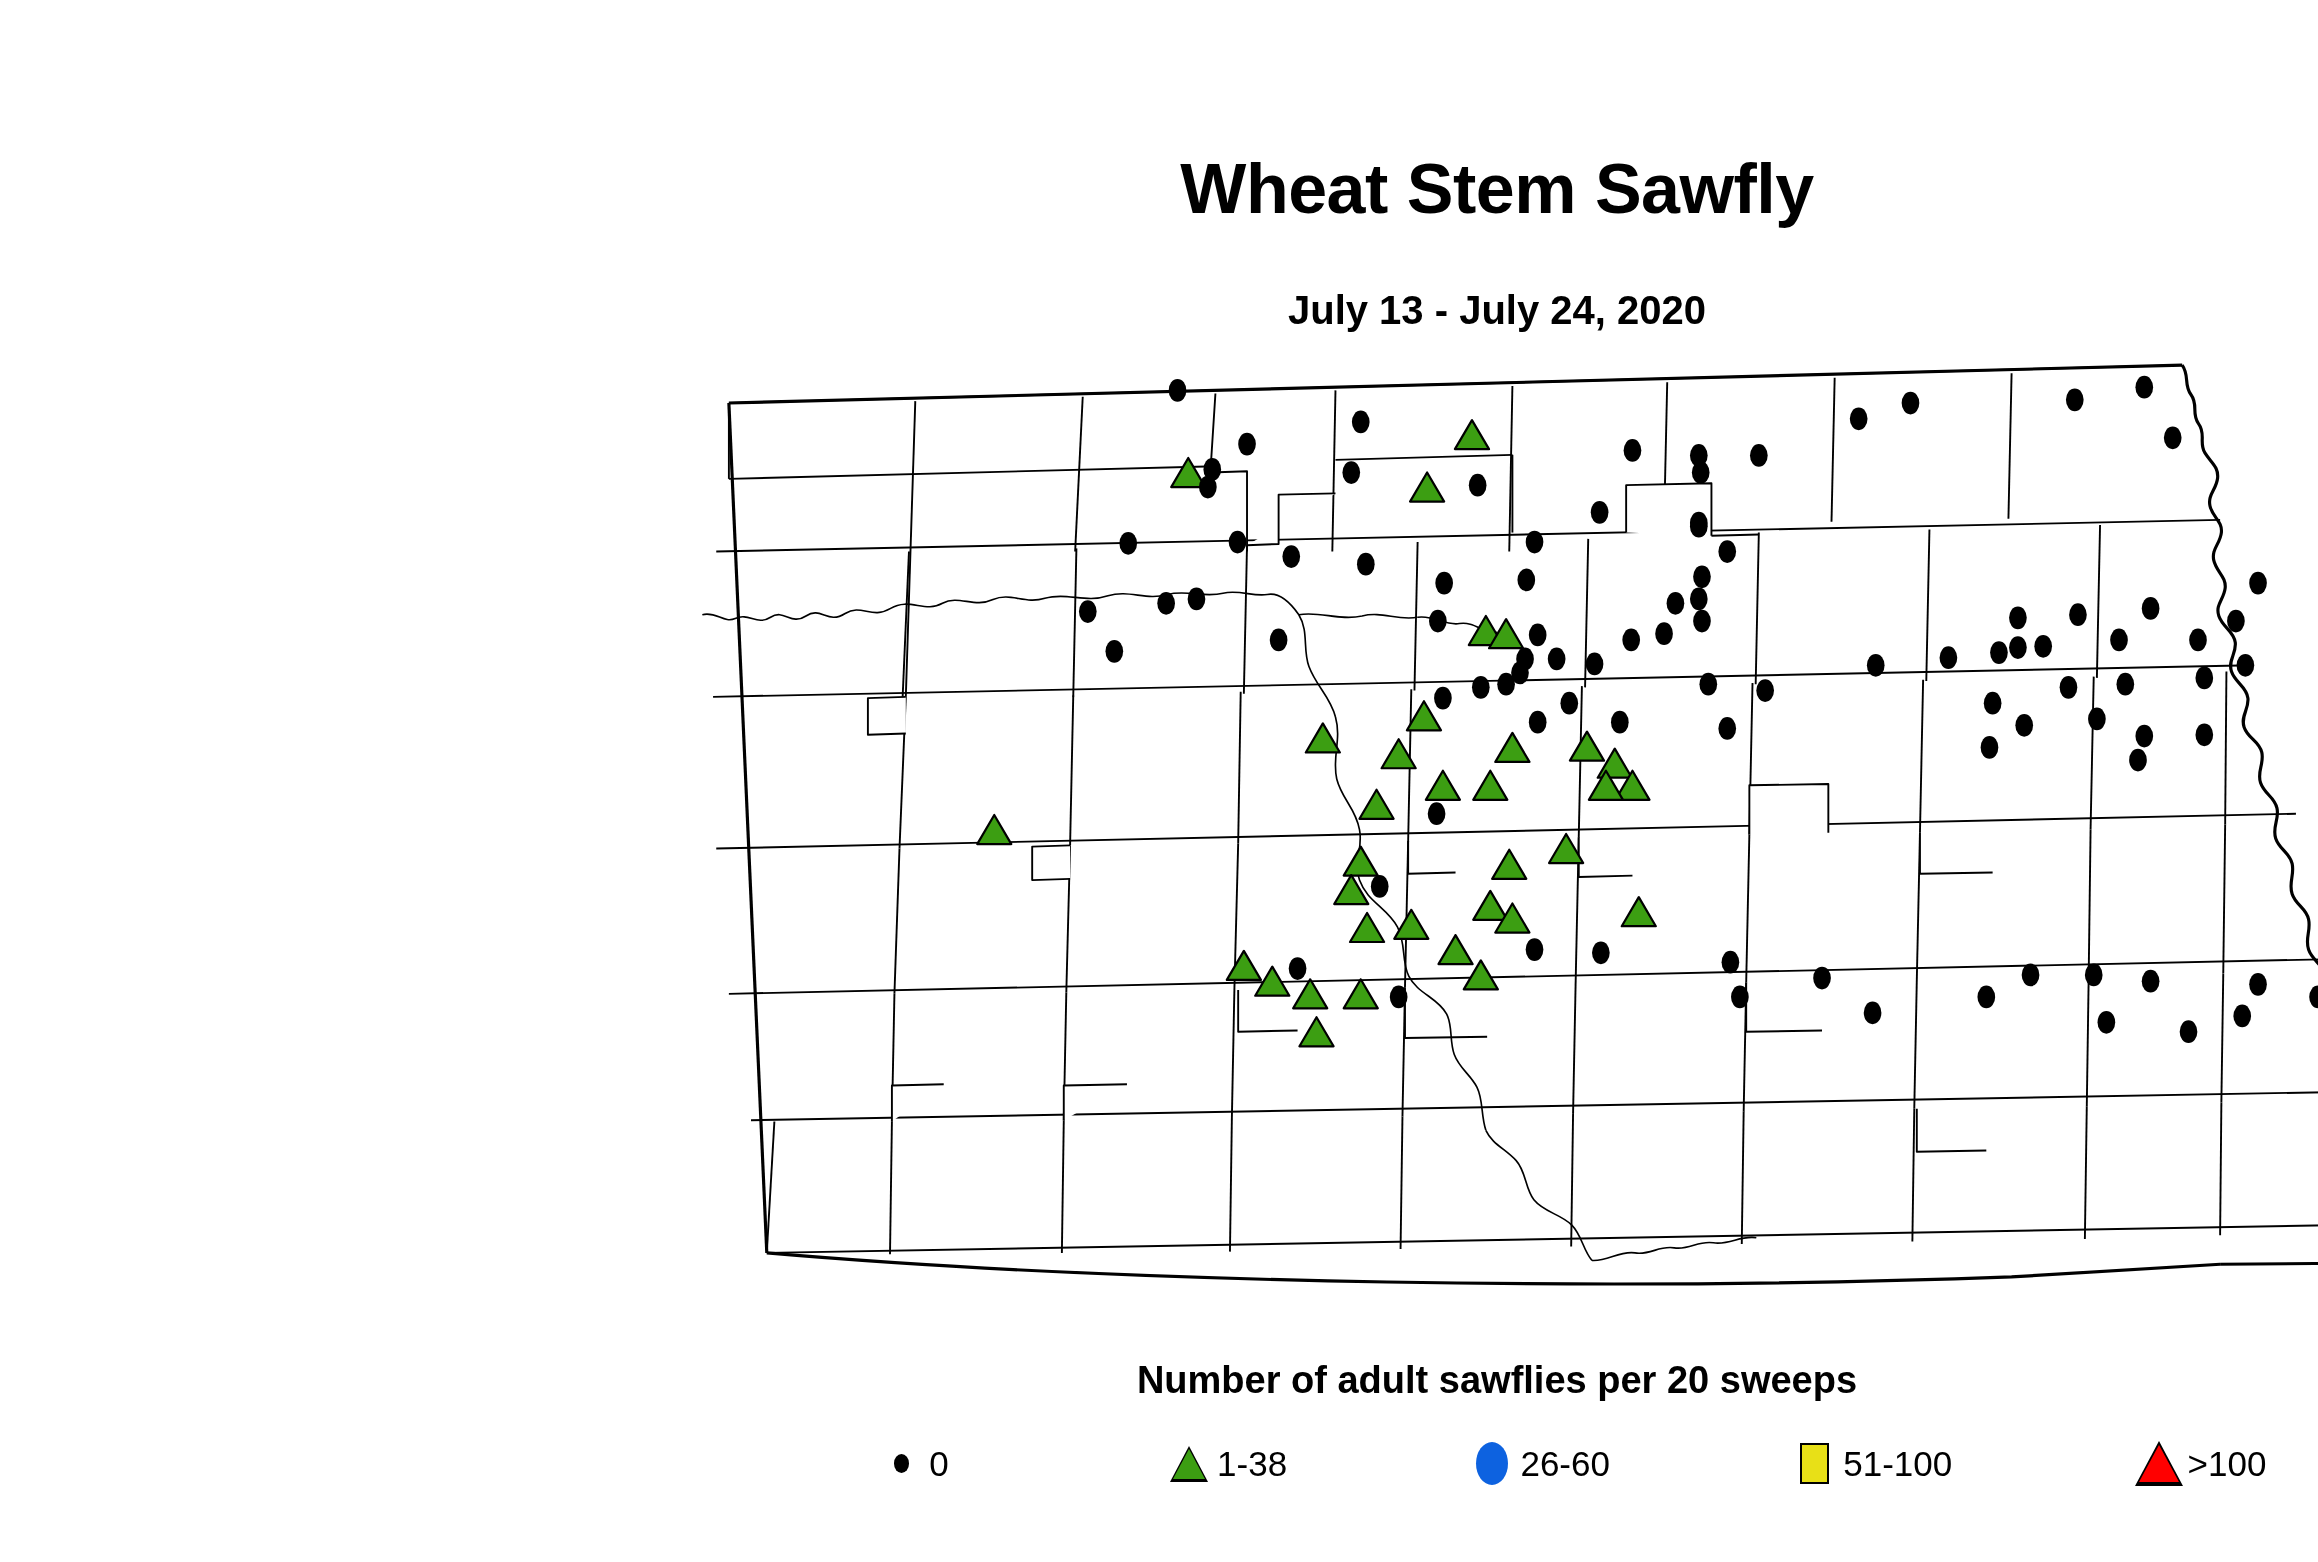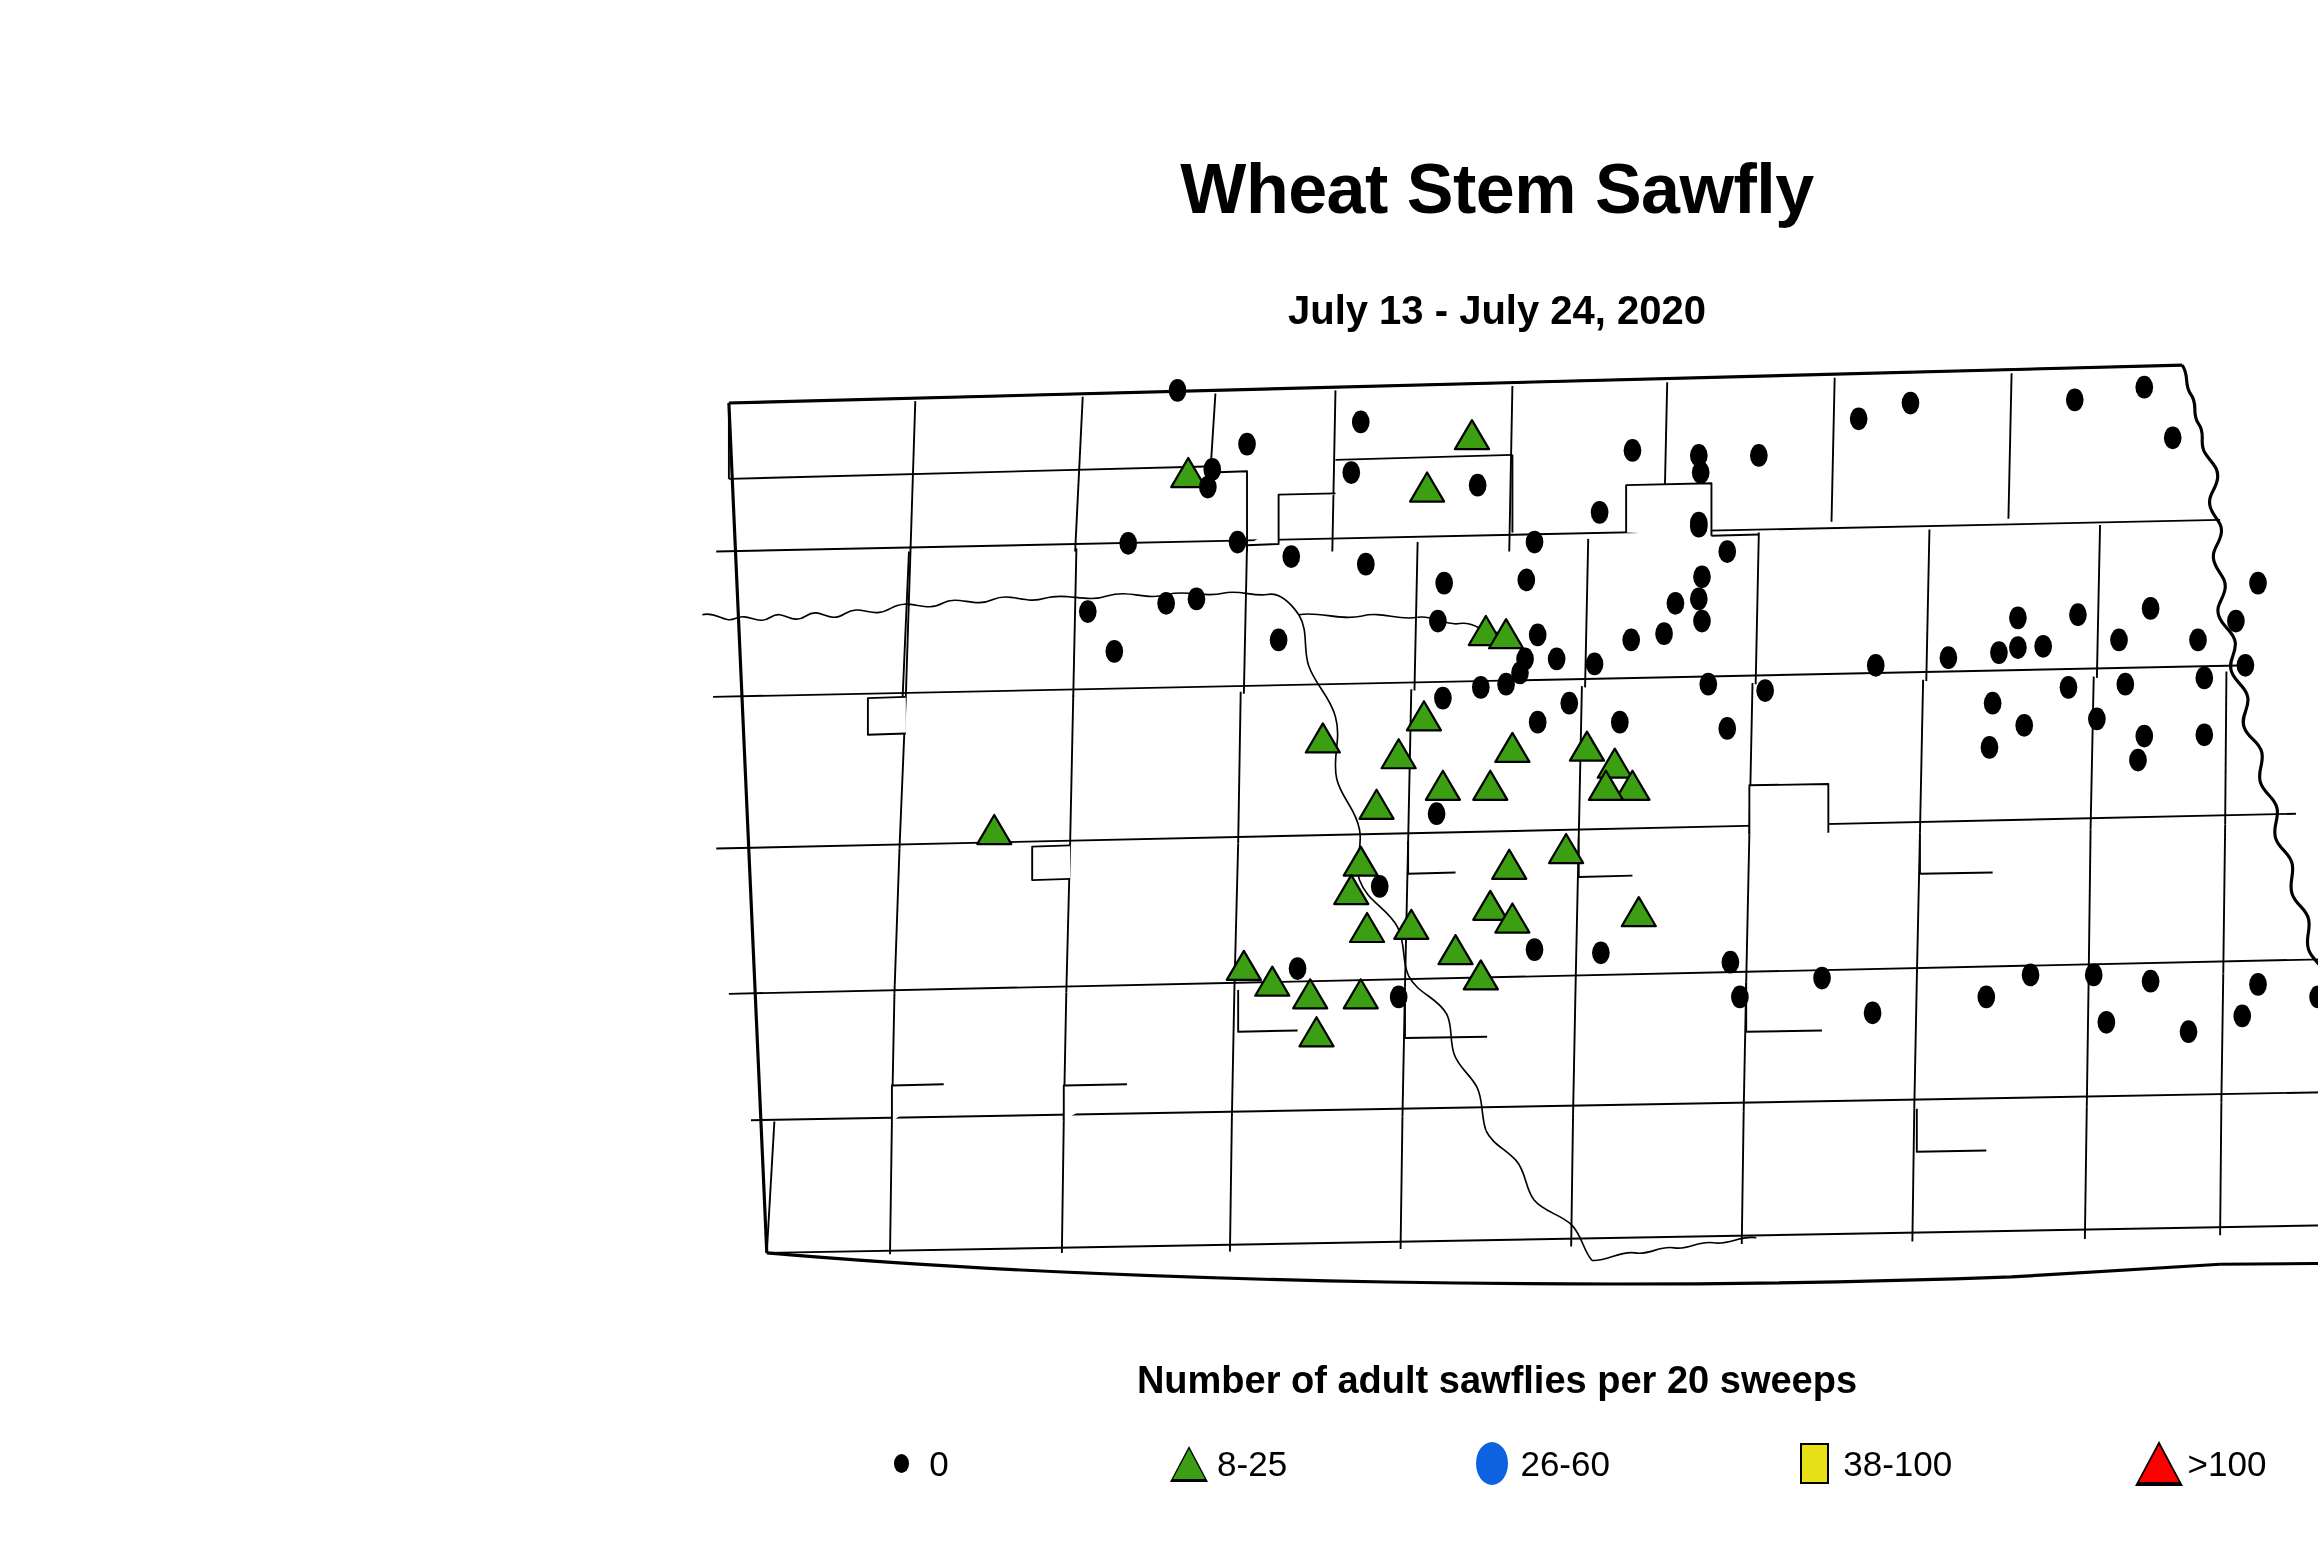--- a/index.html
+++ b/index.html
@@ -440,7 +440,7 @@
       <span class="sym">
           <i class="sym-tri-green"></i>
         </span>
-      <span class="lbl">8-25</span>
+      <span class="lbl">1-38</span>
     </div>
     <div class="gap-b"></div>
 

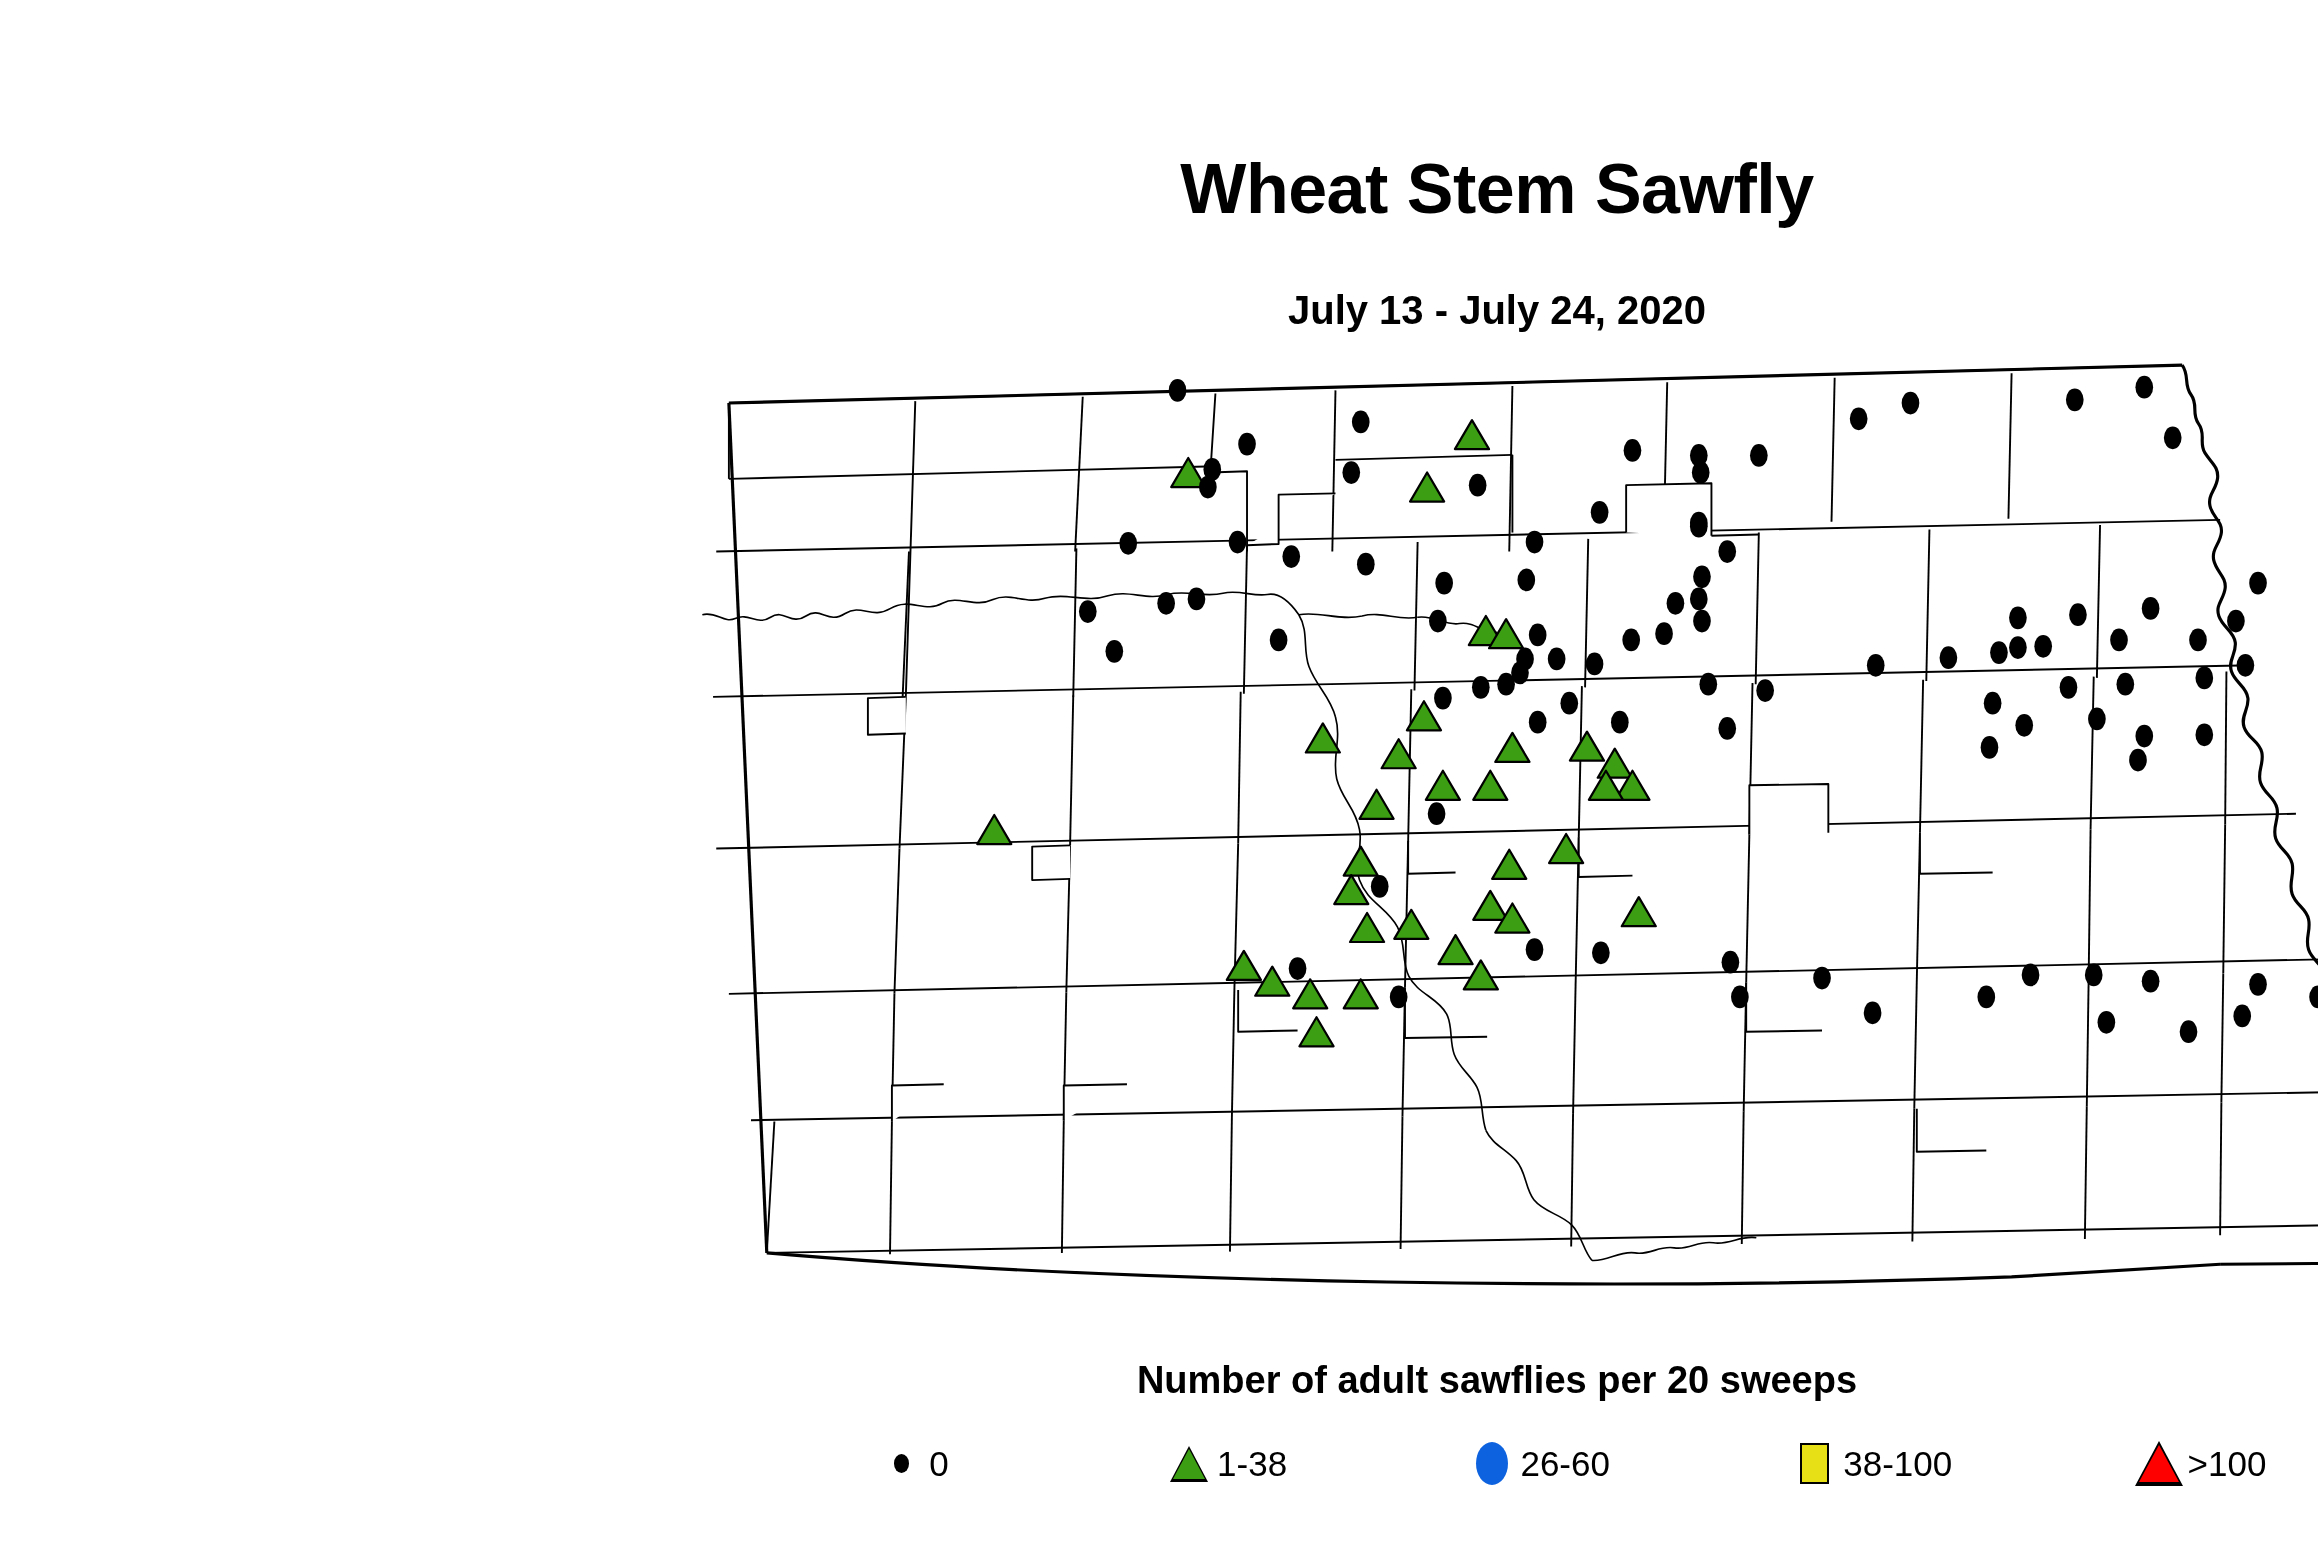--- a/index.html
+++ b/index.html
@@ -456,7 +456,7 @@
       <span class="sym">
           <i class="sym-square-yellow"></i>
         </span>
-      <span class="lbl">38-100</span>
+      <span class="lbl">51-100</span>
     </div>
     <div class="gap-d"></div>
 

